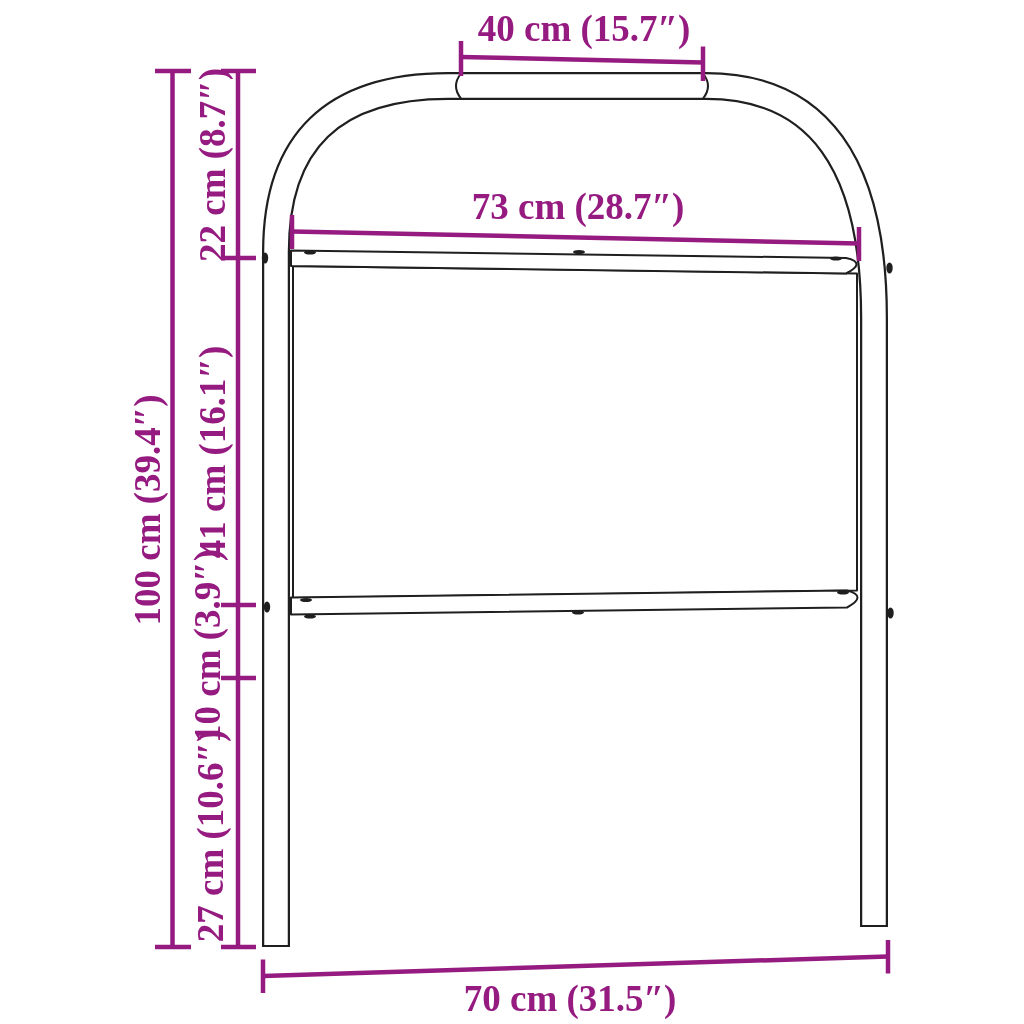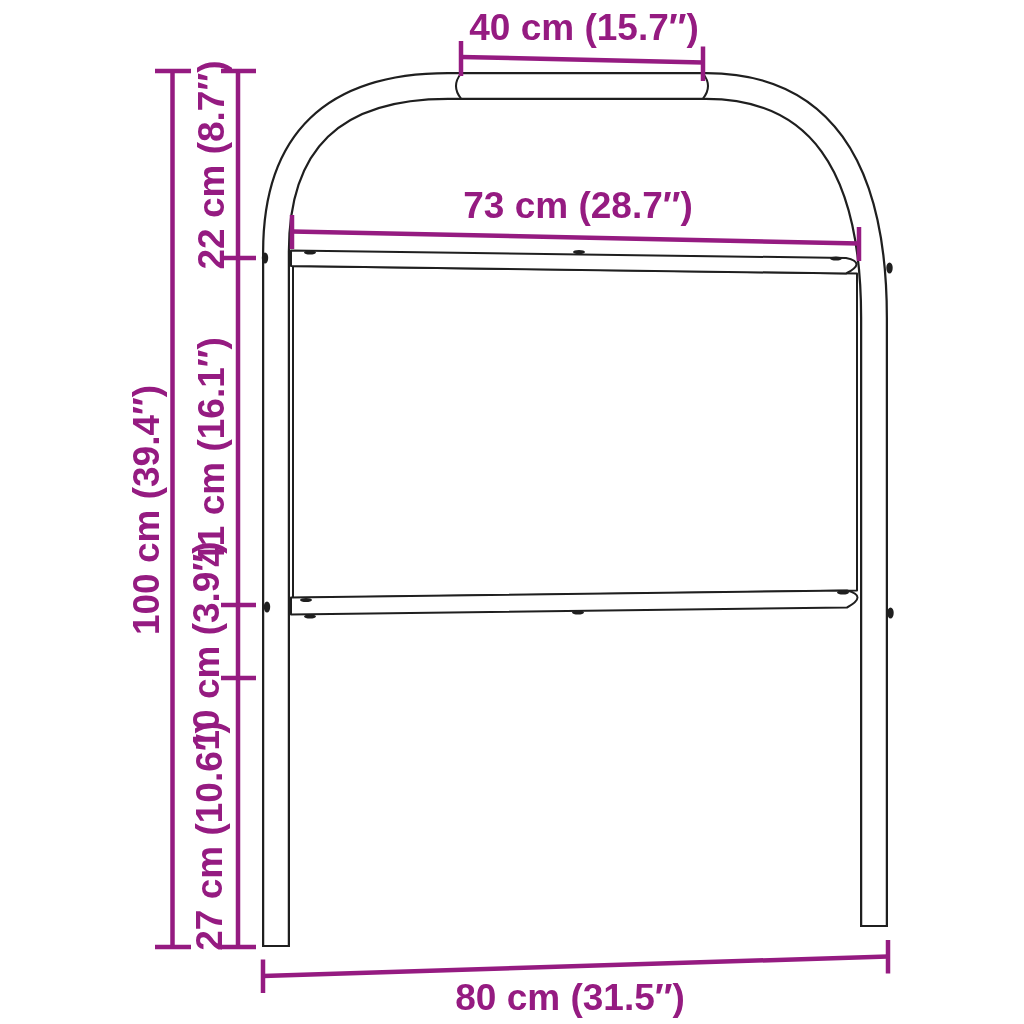--- a/index.html
+++ b/index.html
@@ -13,7 +13,7 @@
     width:1024px;height:1021px;
     background:var(--bg);
     overflow:hidden;
-    font-family:Liberation Sans, sans-serif;
+    font-family:Liberation Serif, serif;
   }
   #drawing{position:absolute;left:0;top:0;}
   .hoop-outer{fill:none;stroke:var(--ink);stroke-width:28;stroke-linecap:butt;}

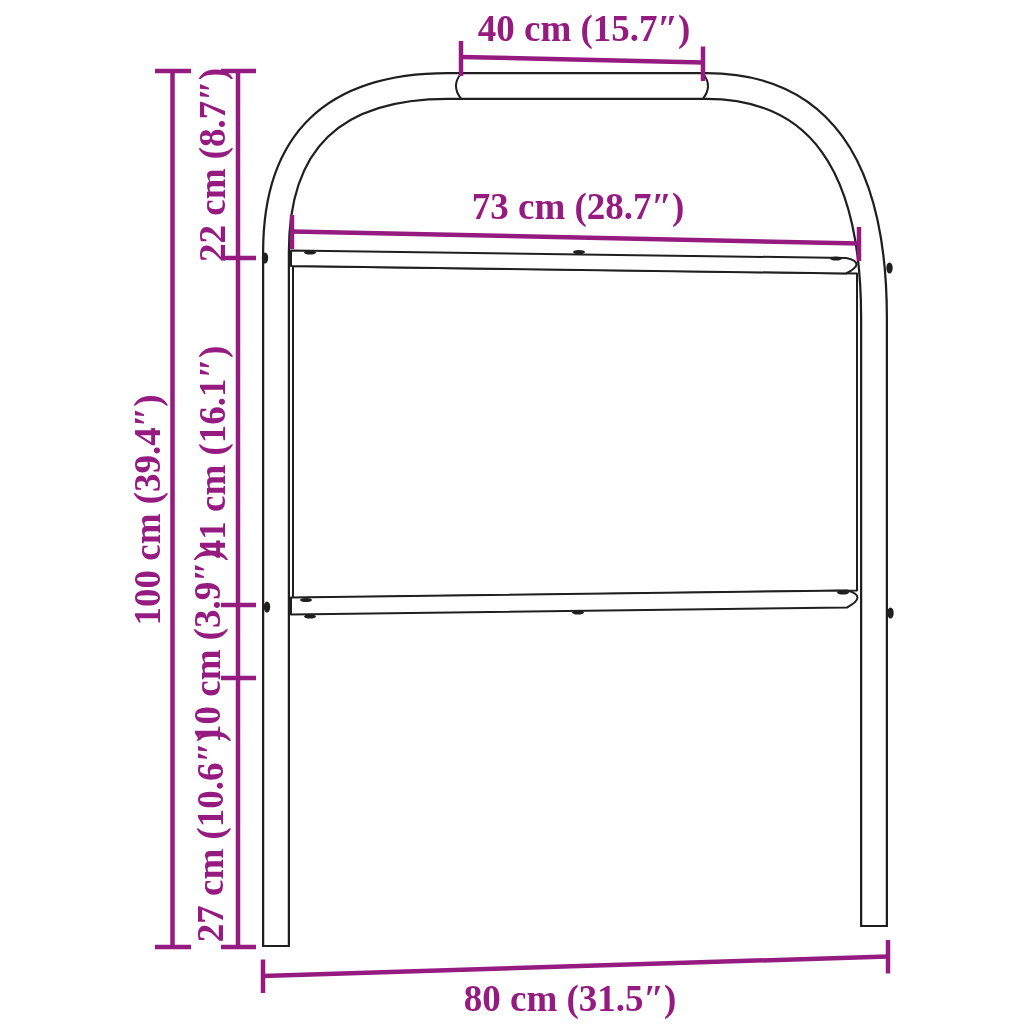--- a/index.html
+++ b/index.html
@@ -115,7 +115,7 @@
 
   <div class="dim-label vertical" style="left:147px;top:510px;">100 cm (39.4″)</div>
 
-  <div class="dim-label" style="left:570px;top:998px;">80 cm (31.5″)</div>
+  <div class="dim-label" style="left:570px;top:998px;">70 cm (31.5″)</div>
 
 </div>
 

